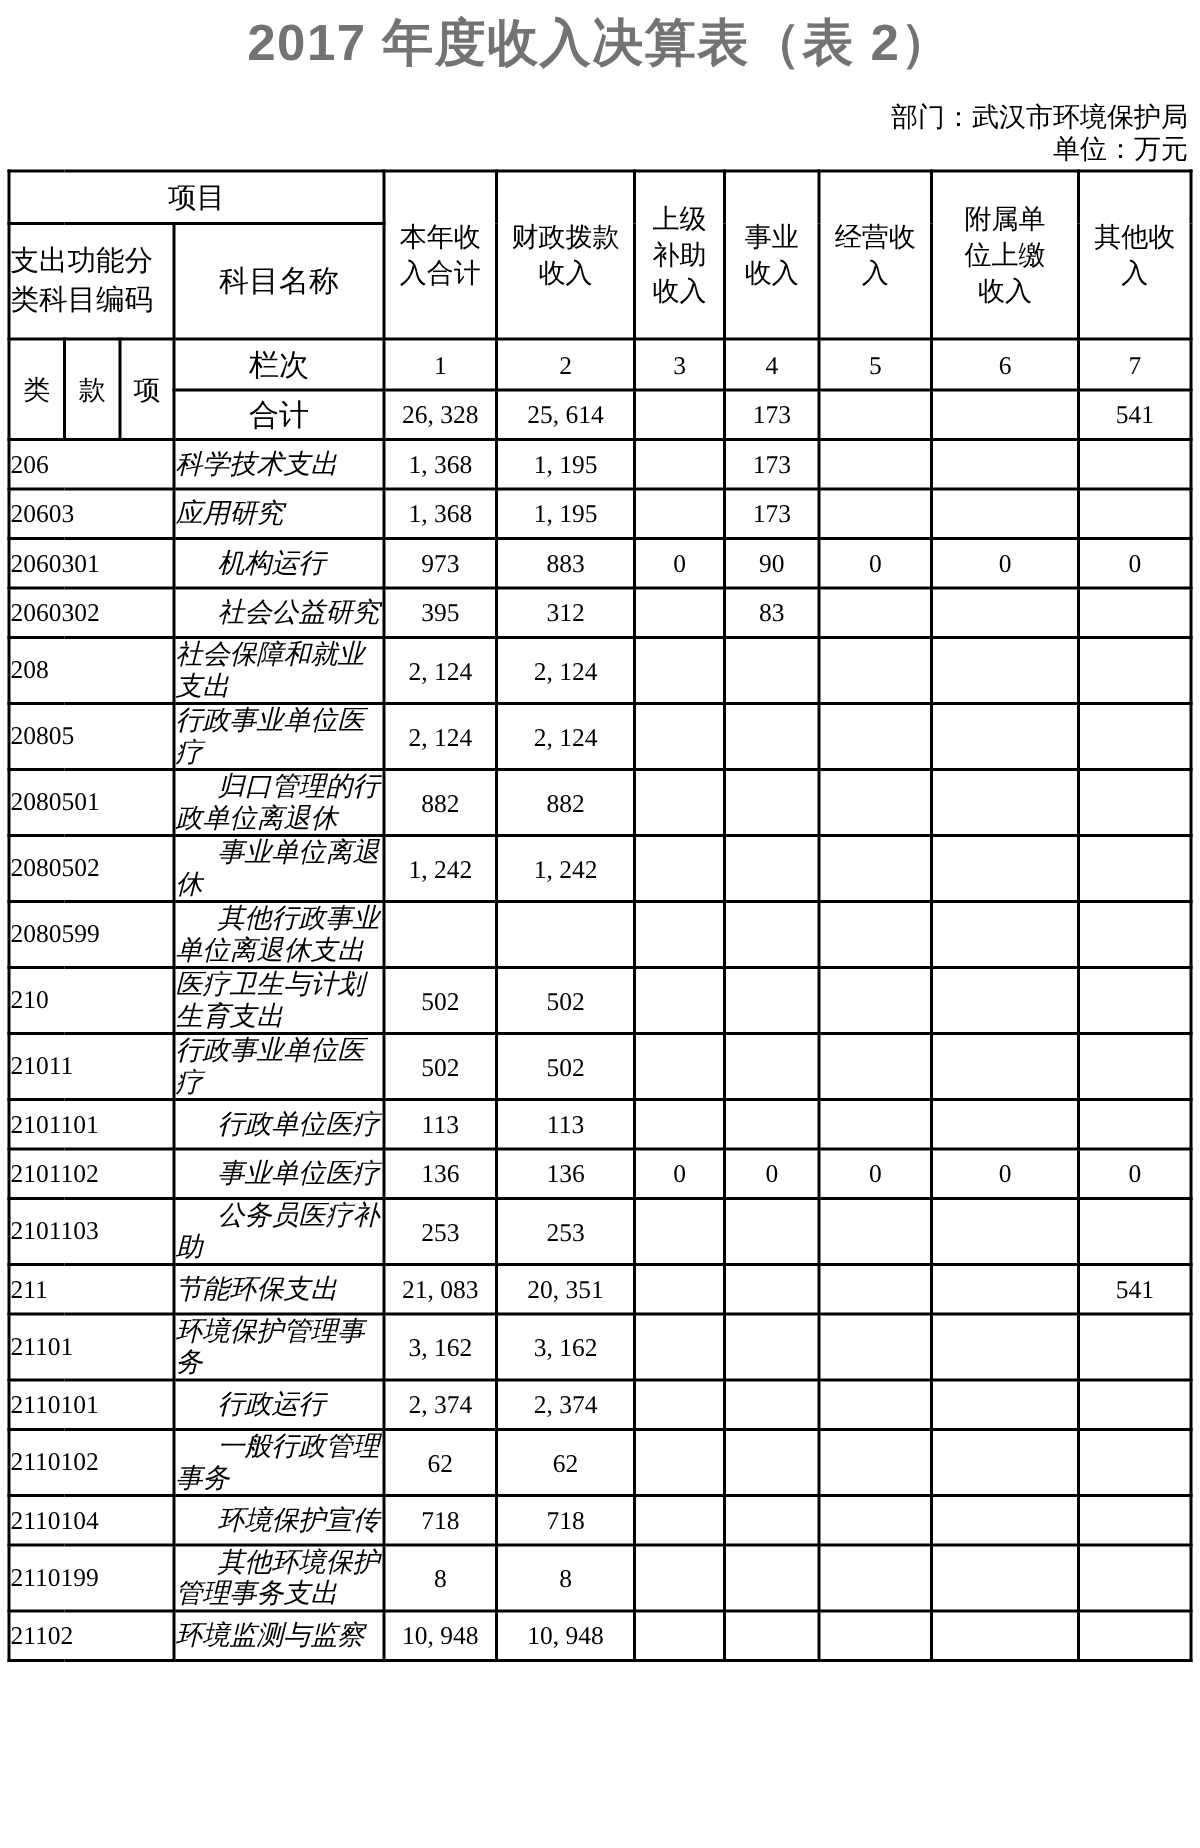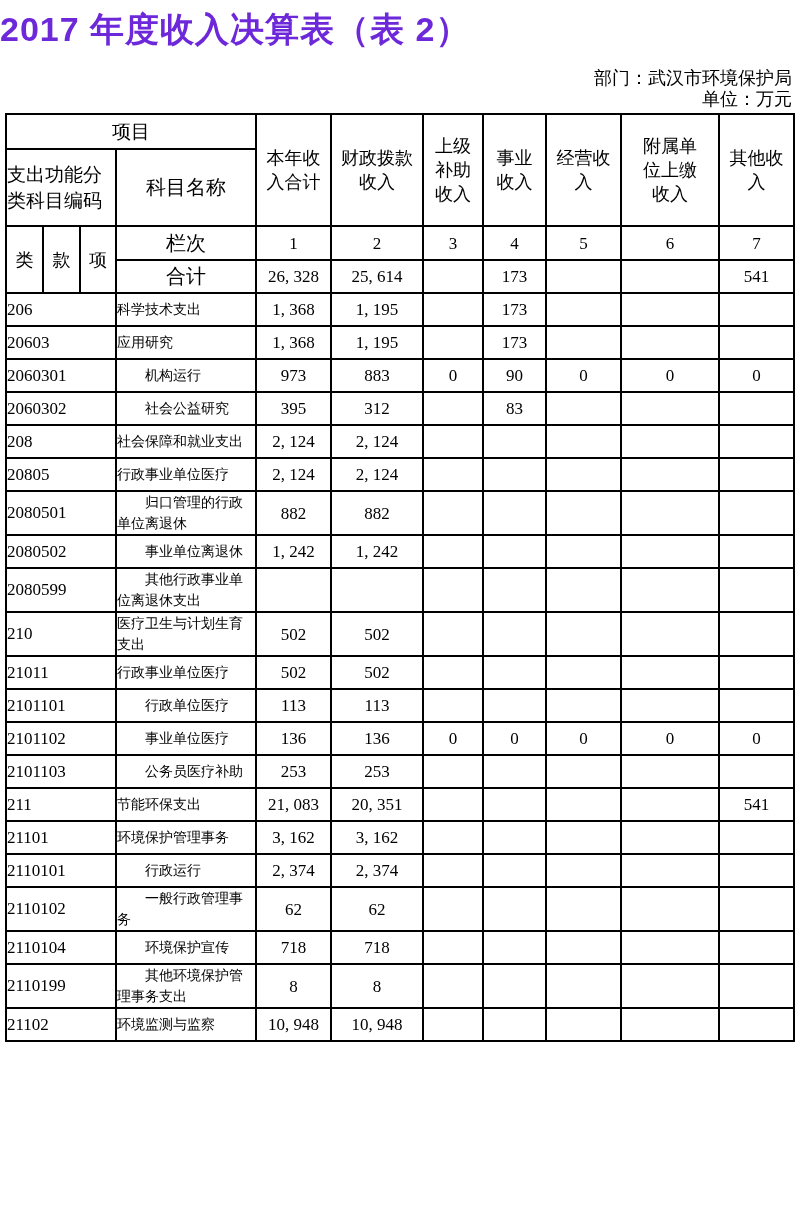--- a/index.html
+++ b/index.html
@@ -12,12 +12,13 @@
   .page { width: 800px; height: 1232px; }
   h1.title {
     margin: 8px 0 0 0;
+    text-align: center;
     font-family: "Liberation Sans", "DejaVu Sans", sans-serif;
     font-weight: 600;
     font-size: 34px;
     line-height: 42px;
     letter-spacing: 1px;
-    color: #6d28d9;
+    color: #737373;
   }
   .meta-row {
     display: flex;

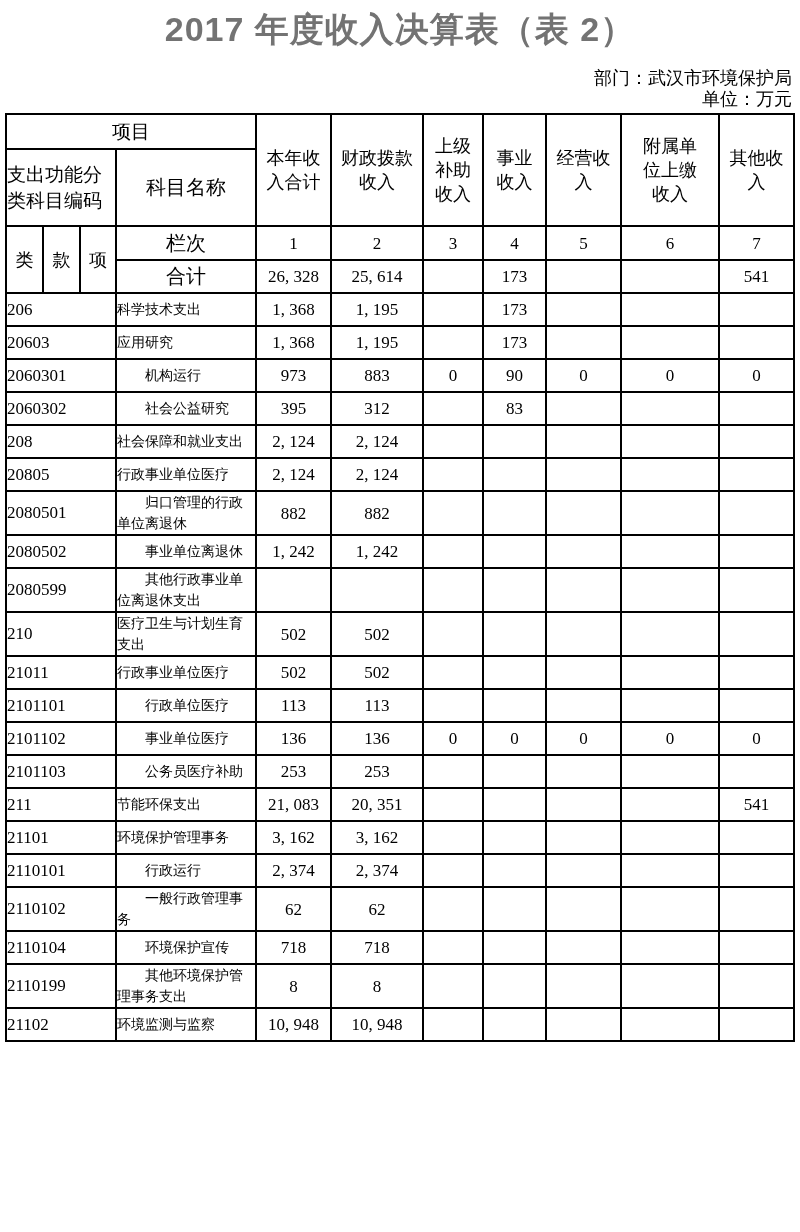--- a/index.html
+++ b/index.html
@@ -98,9 +98,10 @@
     text-align: left;
     padding: 2px 8px;
     font-family: "Liberation Serif", "DejaVu Serif", serif;
-    font-size: 14px;
+    font-size: 18px;
     line-height: 21px;
     word-break: break-all;
+    font-style: italic;
   }
   td.name-cell.indent { text-indent: 28px; }
 </style>

